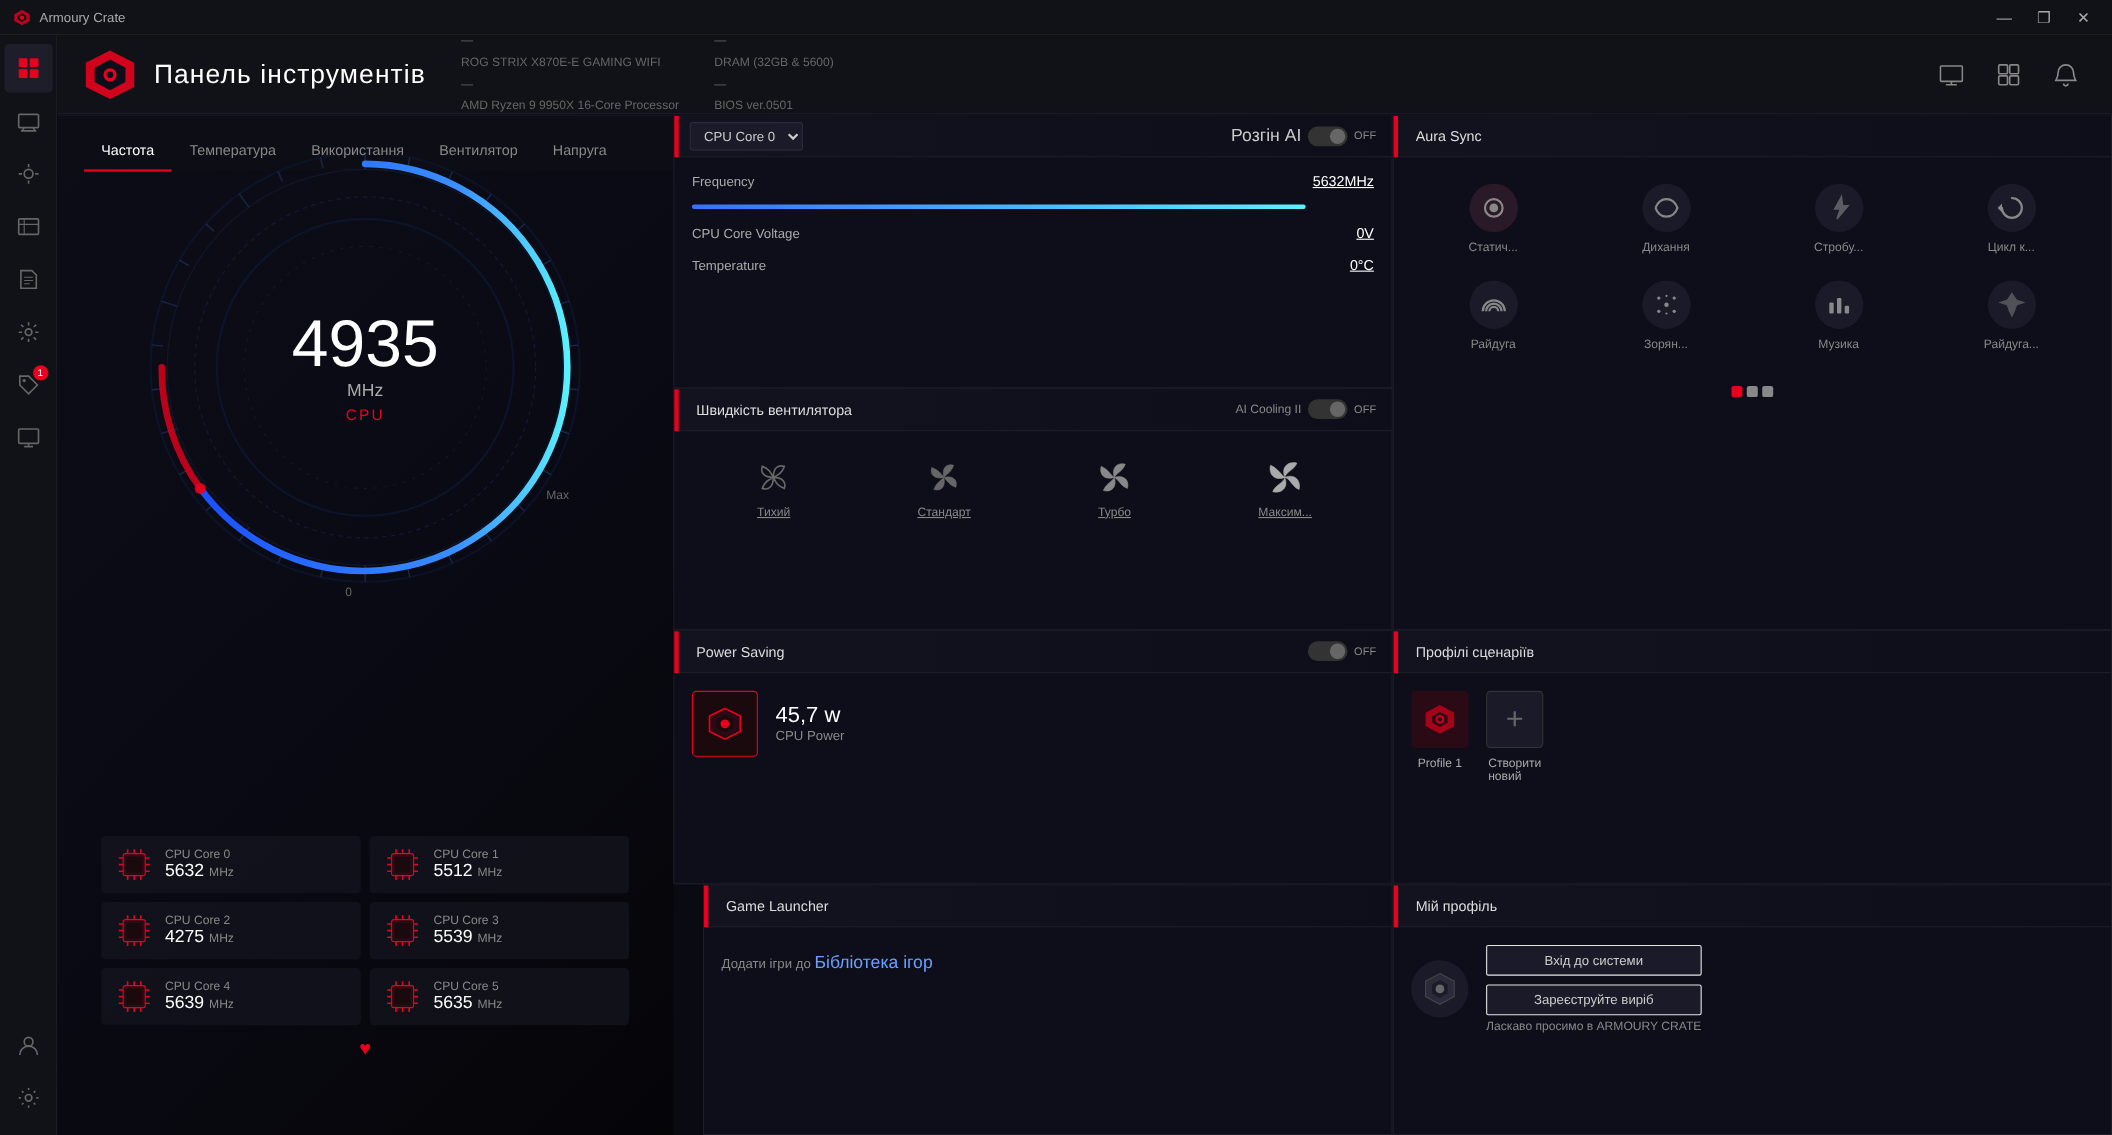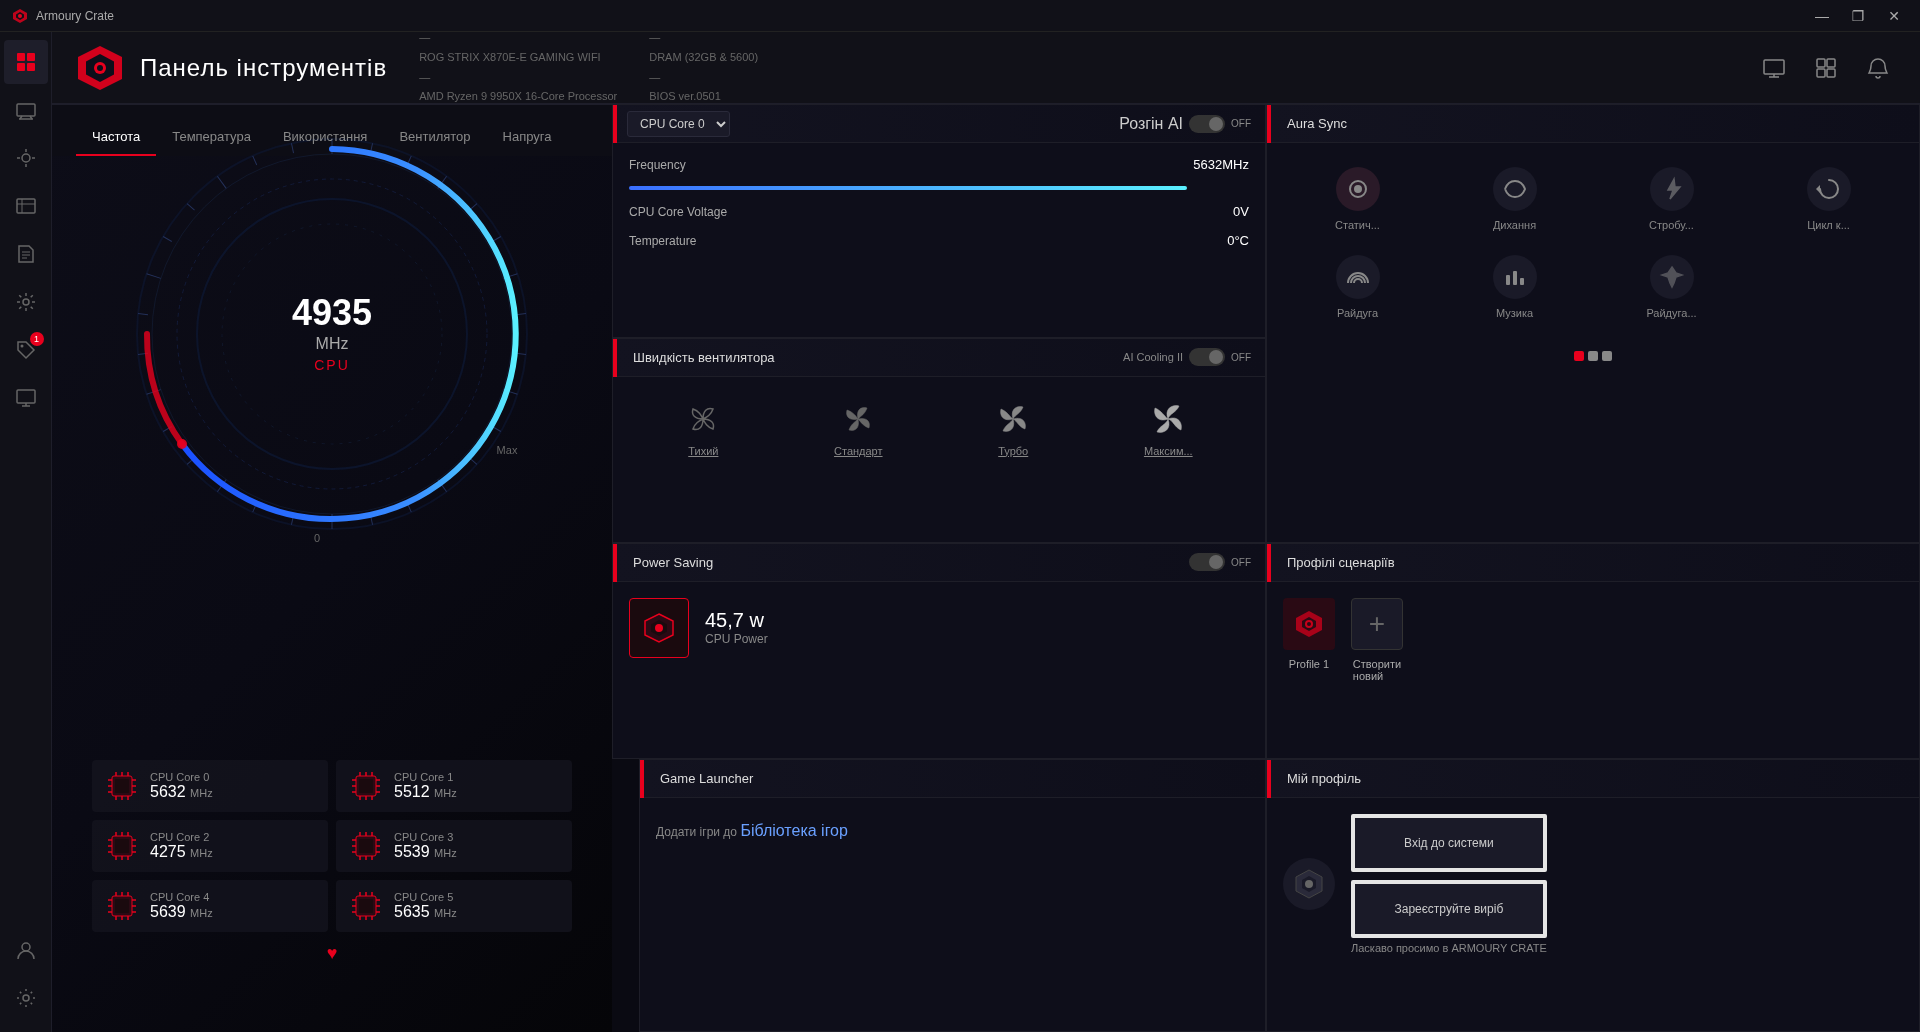--- a/index.html
+++ b/index.html
@@ -364,6 +364,7 @@
       font-size: 13px;
       color: #fff;
       font-weight: 500;
+      text-decoration: underline;
     }
     .progress-bar {
       height: 4px;

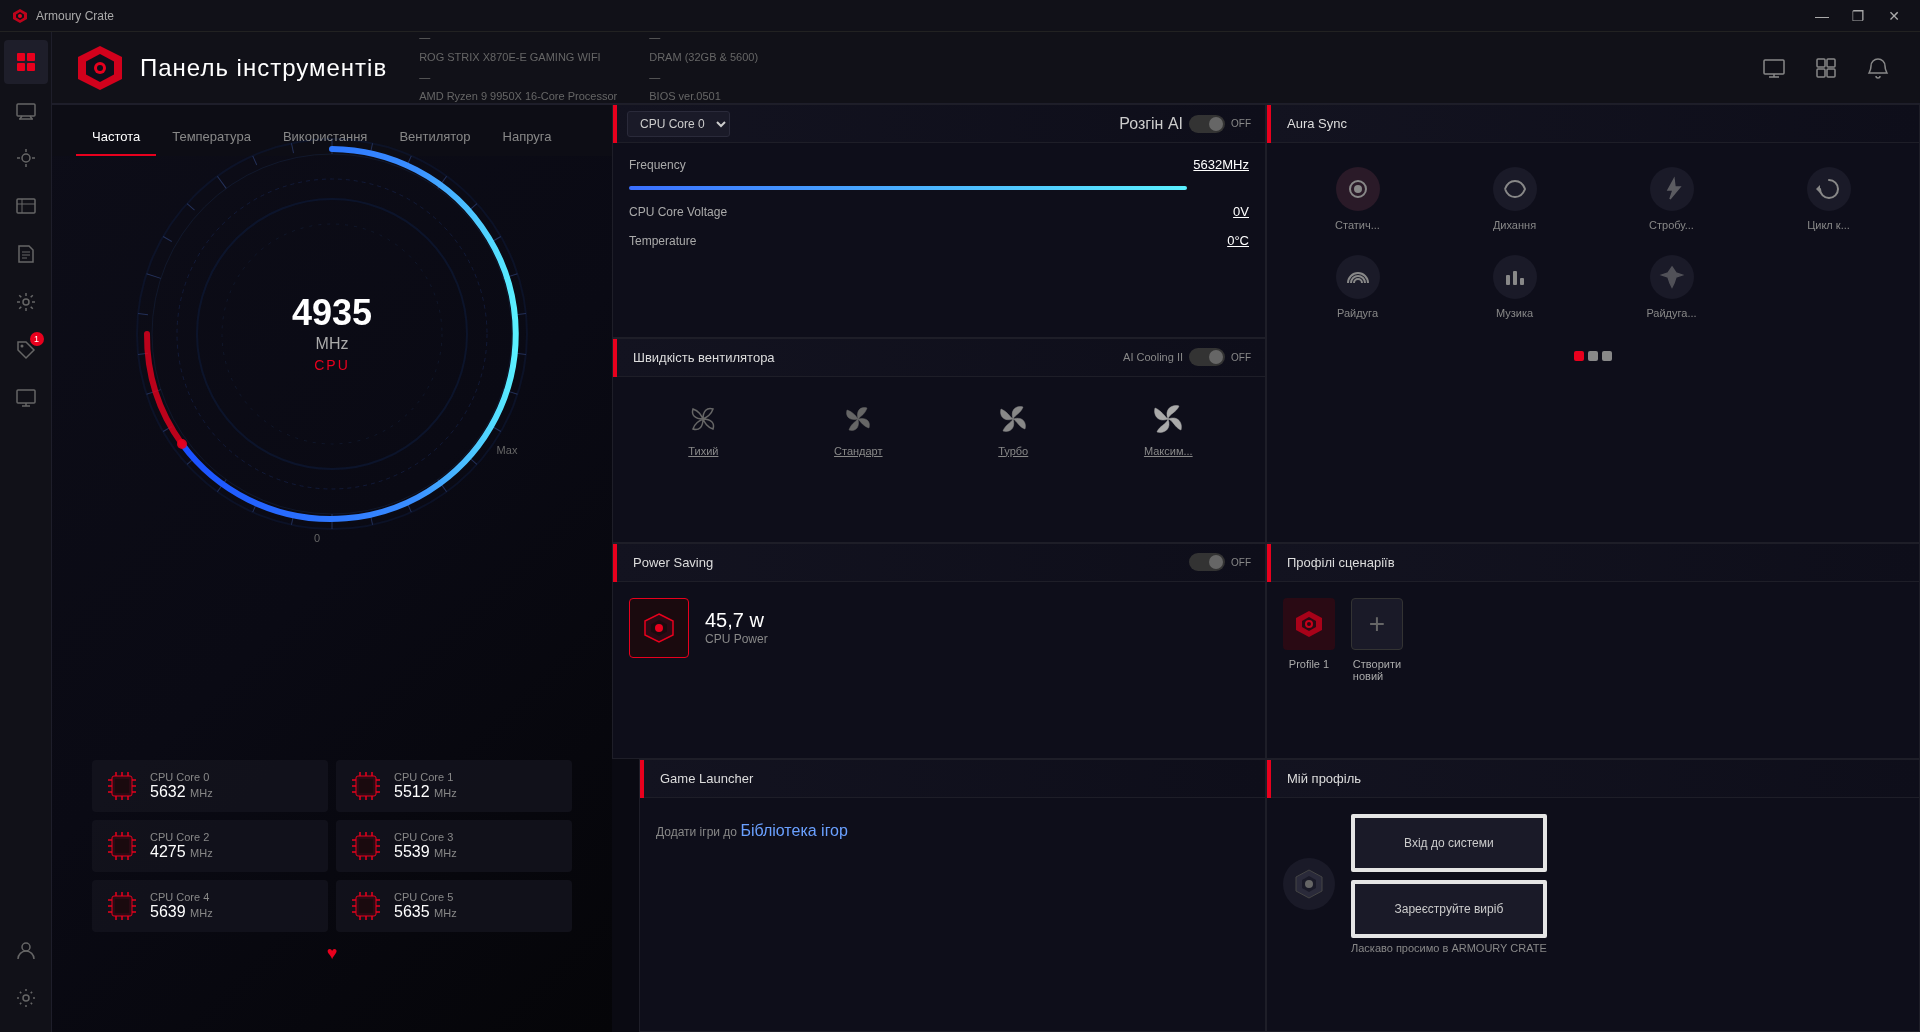--- a/index.html
+++ b/index.html
@@ -199,8 +199,8 @@
       text-align: center;
     }
     .gauge-value {
-      font-size: 36px;
-      font-weight: bold;
+      font-size: 60px;
+      font-weight: normal;
       color: #fff;
       line-height: 1;
     }

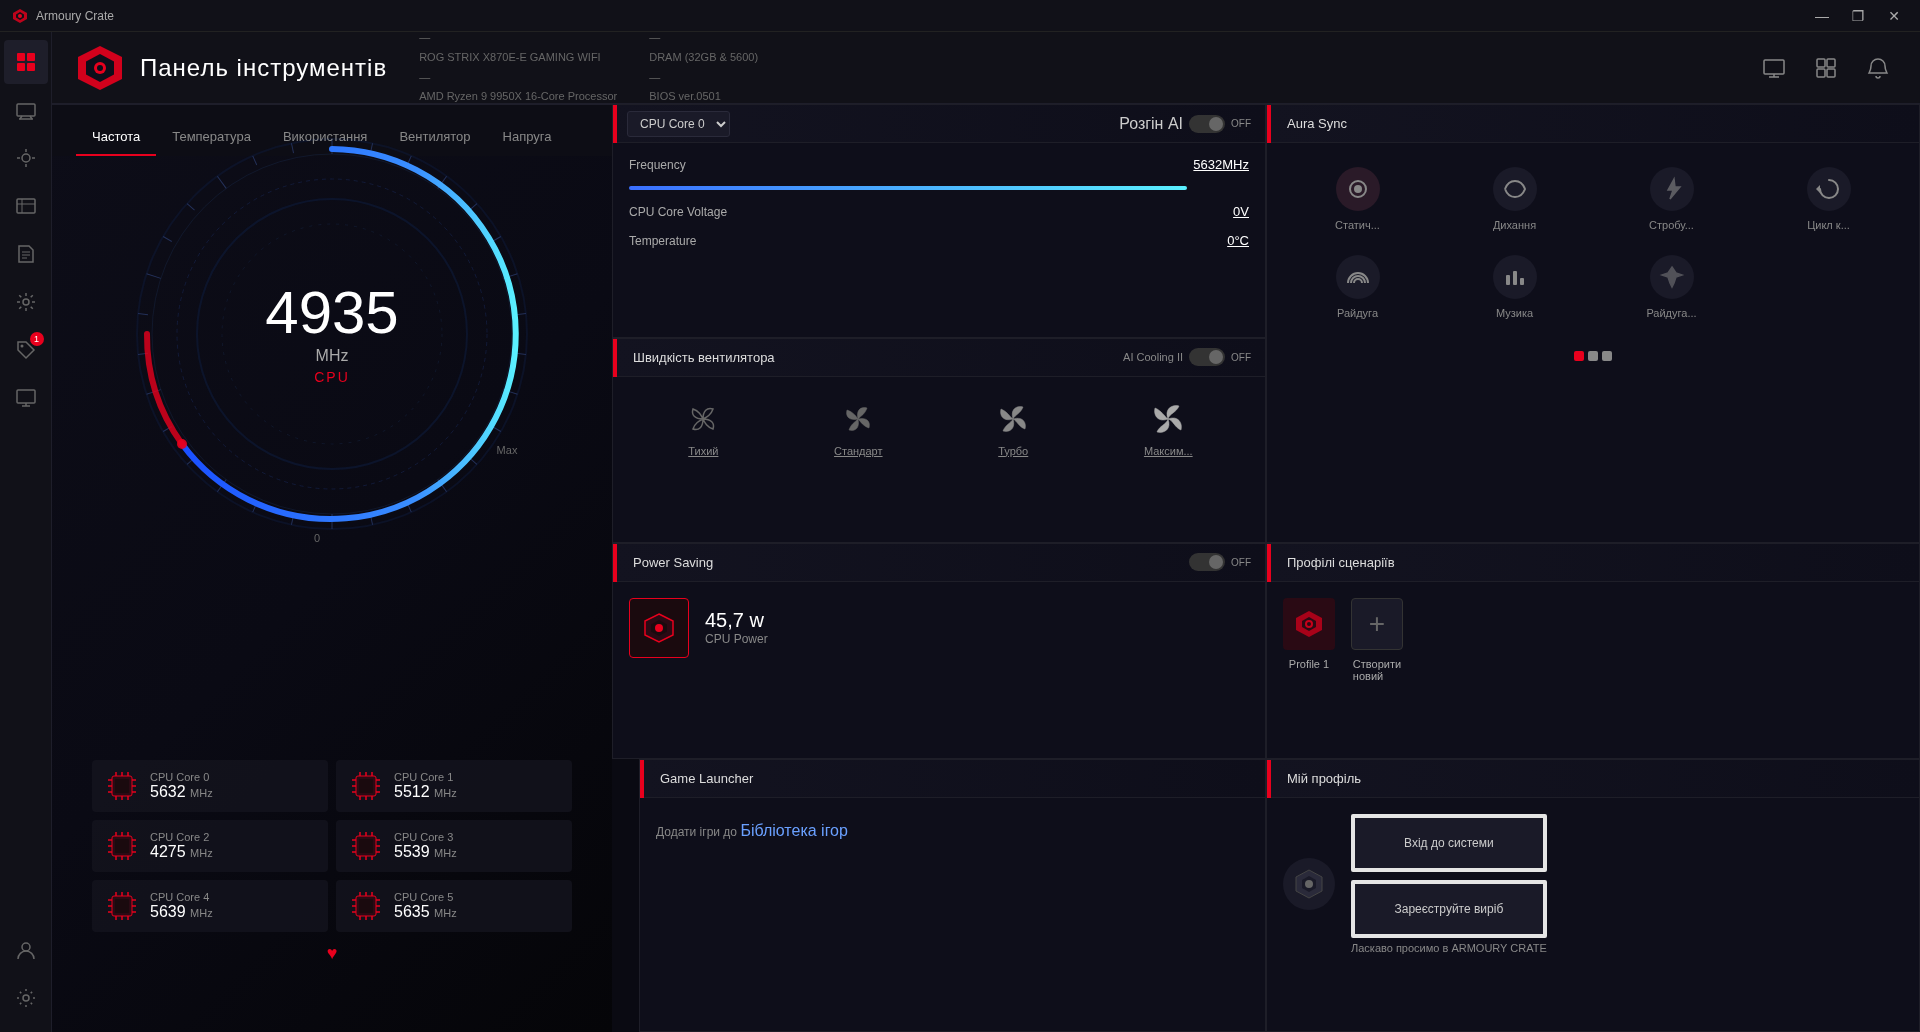--- a/index.html
+++ b/index.html
@@ -1085,6 +1085,20 @@
               <span class="aura-name">Райдуга</span>
             </div>
 
+            <div class="aura-item">
+              <div class="aura-icon">
+                <svg width="28" height="28" viewBox="0 0 28 28">
+                  <circle cx="14" cy="14" r="2" fill="#888"></circle>
+                  <circle cx="7" cy="8" r="1.5" fill="#888"></circle>
+                  <circle cx="21" cy="8" r="1.5" fill="#888"></circle>
+                  <circle cx="7" cy="20" r="1.5" fill="#888"></circle>
+                  <circle cx="21" cy="20" r="1.5" fill="#888"></circle>
+                  <circle cx="14" cy="6" r="1" fill="#888"></circle>
+                  <circle cx="14" cy="22" r="1" fill="#888"></circle>
+                </svg>
+              </div>
+              <span class="aura-name">Зорян...</span>
+            </div>
 
             <div class="aura-item">
               <div class="aura-icon">

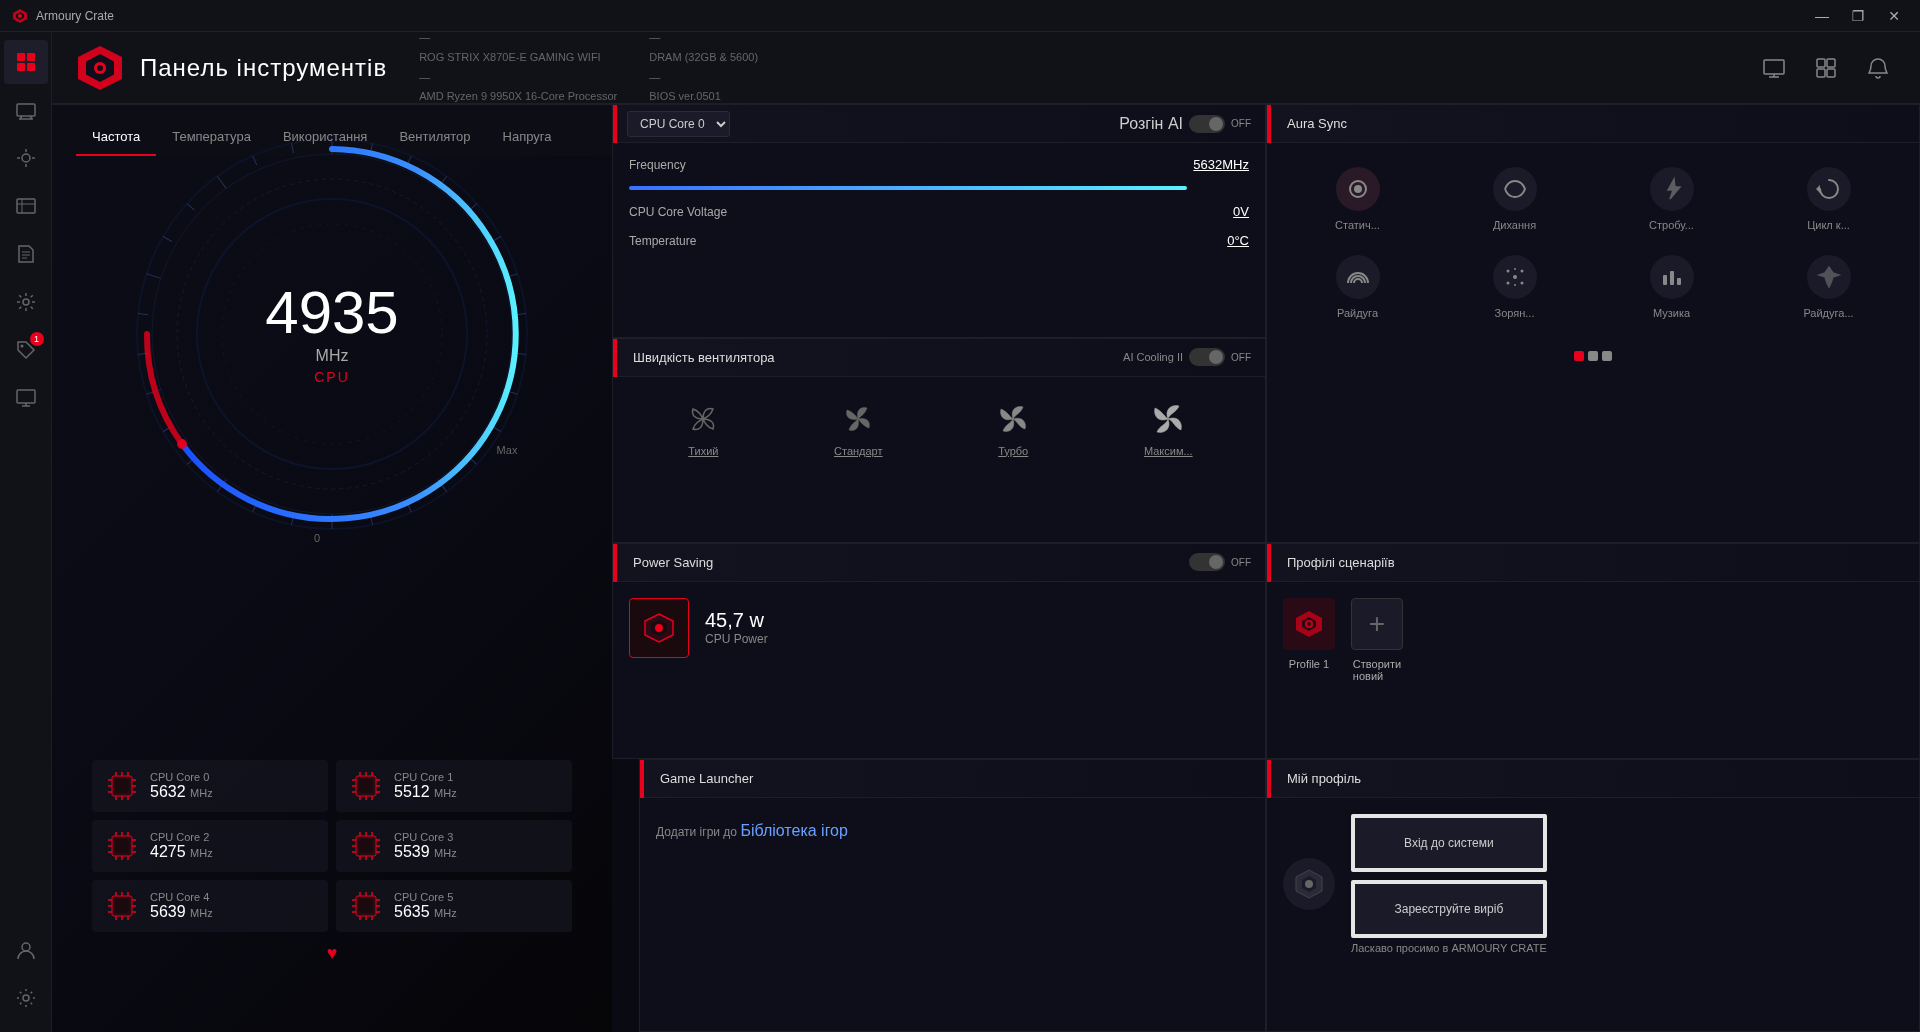--- a/index.html
+++ b/index.html
@@ -564,9 +564,9 @@
       gap: 8px;
     }
     .profile-btn {
-      padding: 18px 16px;
+      padding: 6px 16px;
       background: #1a1a28;
-      border: 4px solid #e5e5e5;
+      border: 1px solid #e5e5e5;
       color: #ccc;
       font-size: 12px;
       cursor: pointer;

